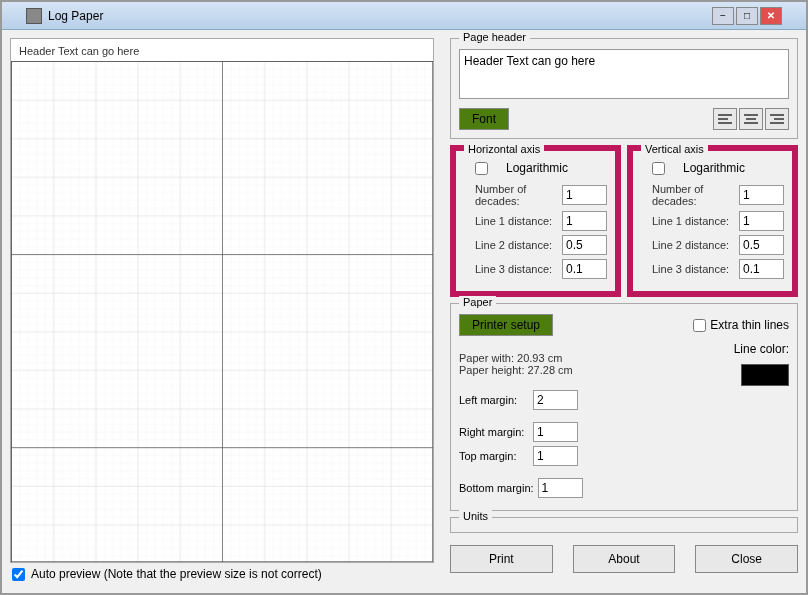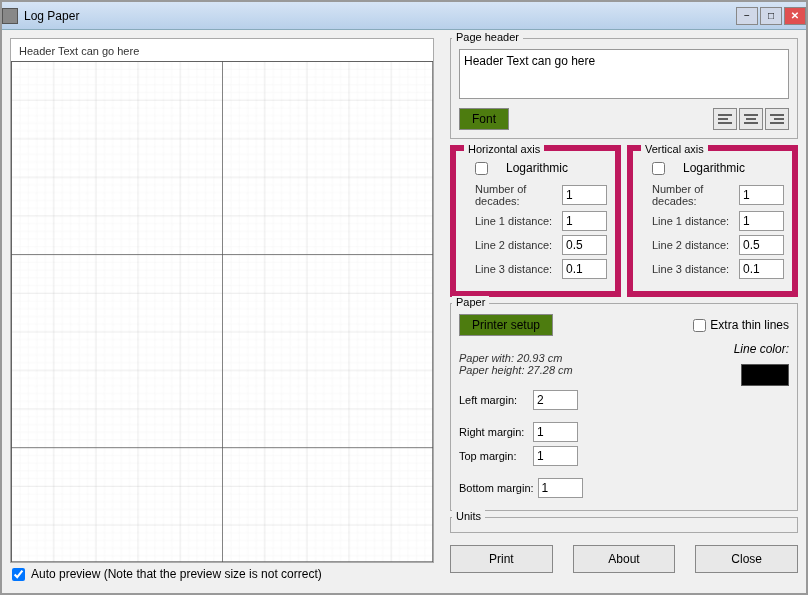--- a/index.html
+++ b/index.html
@@ -27,7 +27,7 @@
       display: flex;
       align-items: center;
       justify-content: space-between;
-      padding: 0 0;
+      padding: 0 24px;
       border-bottom: 1px solid #8ab;
       flex-shrink: 0;
     }

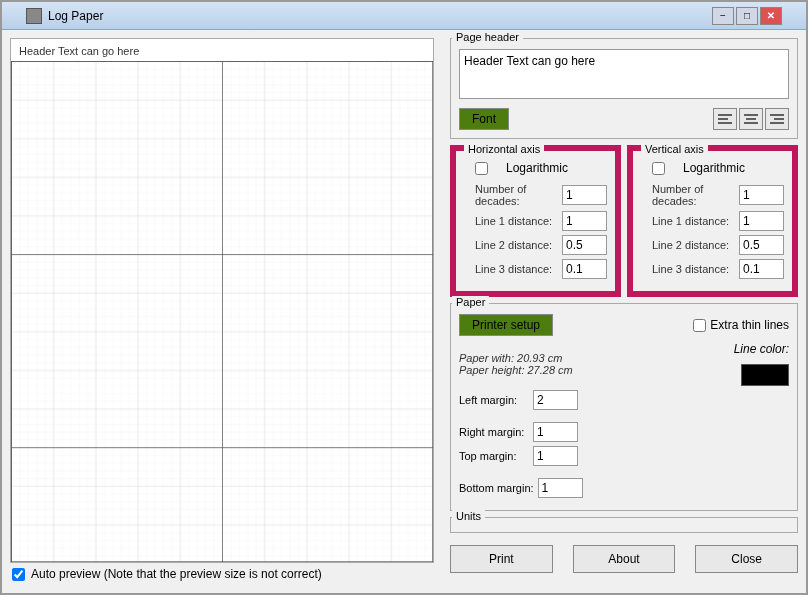--- a/index.html
+++ b/index.html
@@ -121,7 +121,7 @@
     .section-label {
       position: absolute;
       top: -8px;
-      left: 1px;
+      left: 8px;
       background: #f0f0f0;
       padding: 0 4px;
       font-size: 11px;

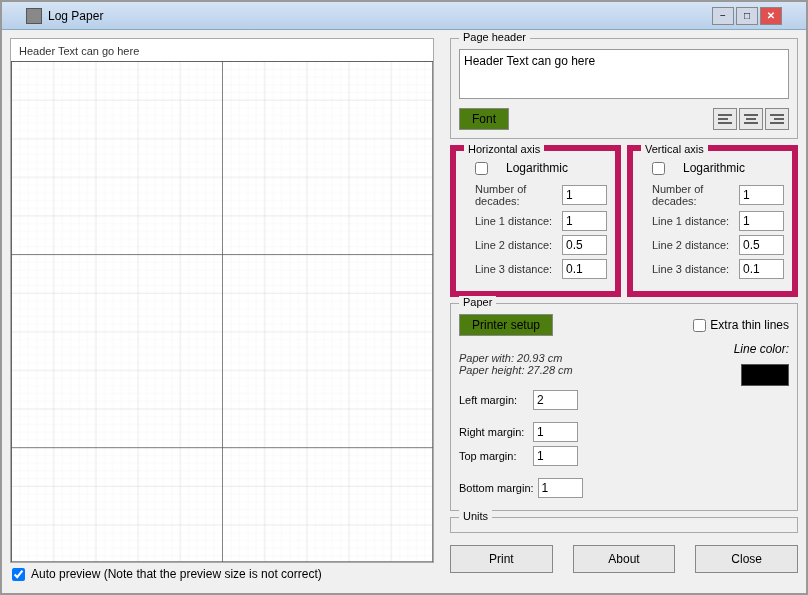--- a/index.html
+++ b/index.html
@@ -500,7 +500,7 @@
             <label for="extra-thin-cb">Extra thin lines</label>
           </div>
         </div>
-        <div style="display:flex; justify-content:space-between; align-items:center; margin-bottom:4px;font-style:italic;">
+        <div style="display:flex; justify-content:space-between; align-items:center; margin-bottom:4px;">
           <div>
             <div class="paper-info">Paper with: 20.93 cm</div>
             <div class="paper-info">Paper height: 27.28 cm</div>

